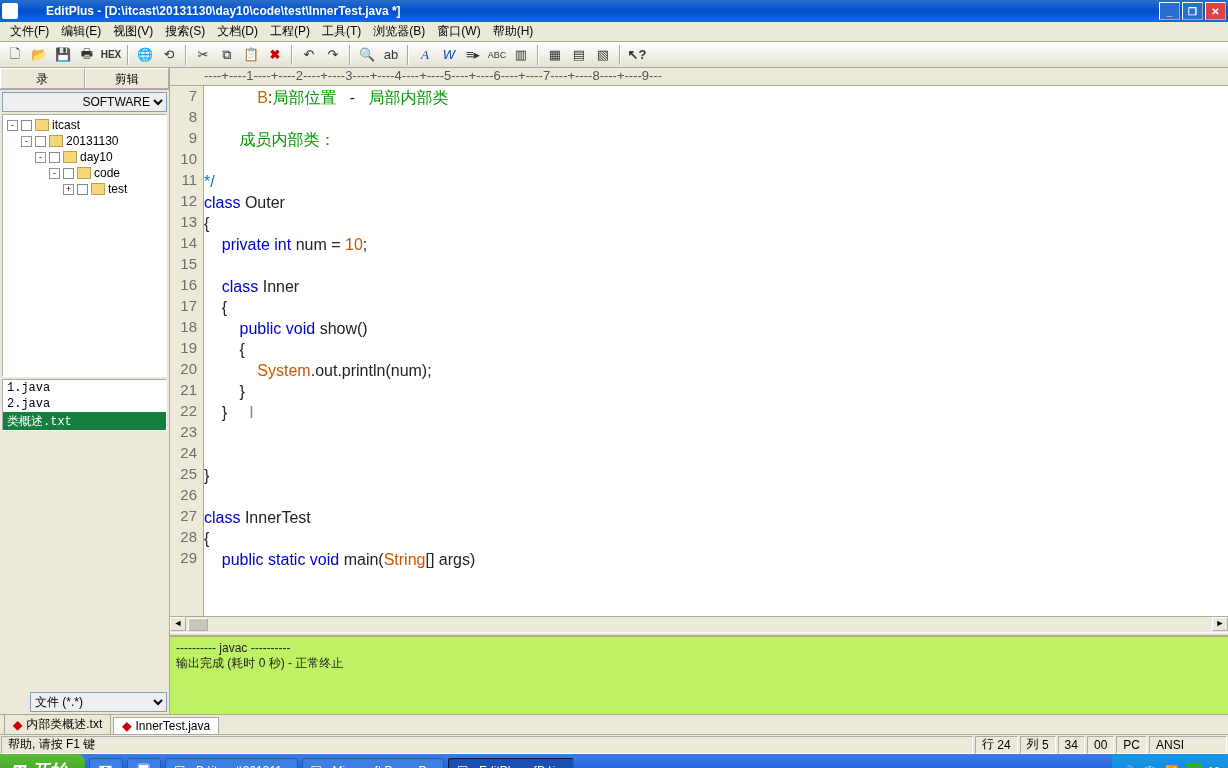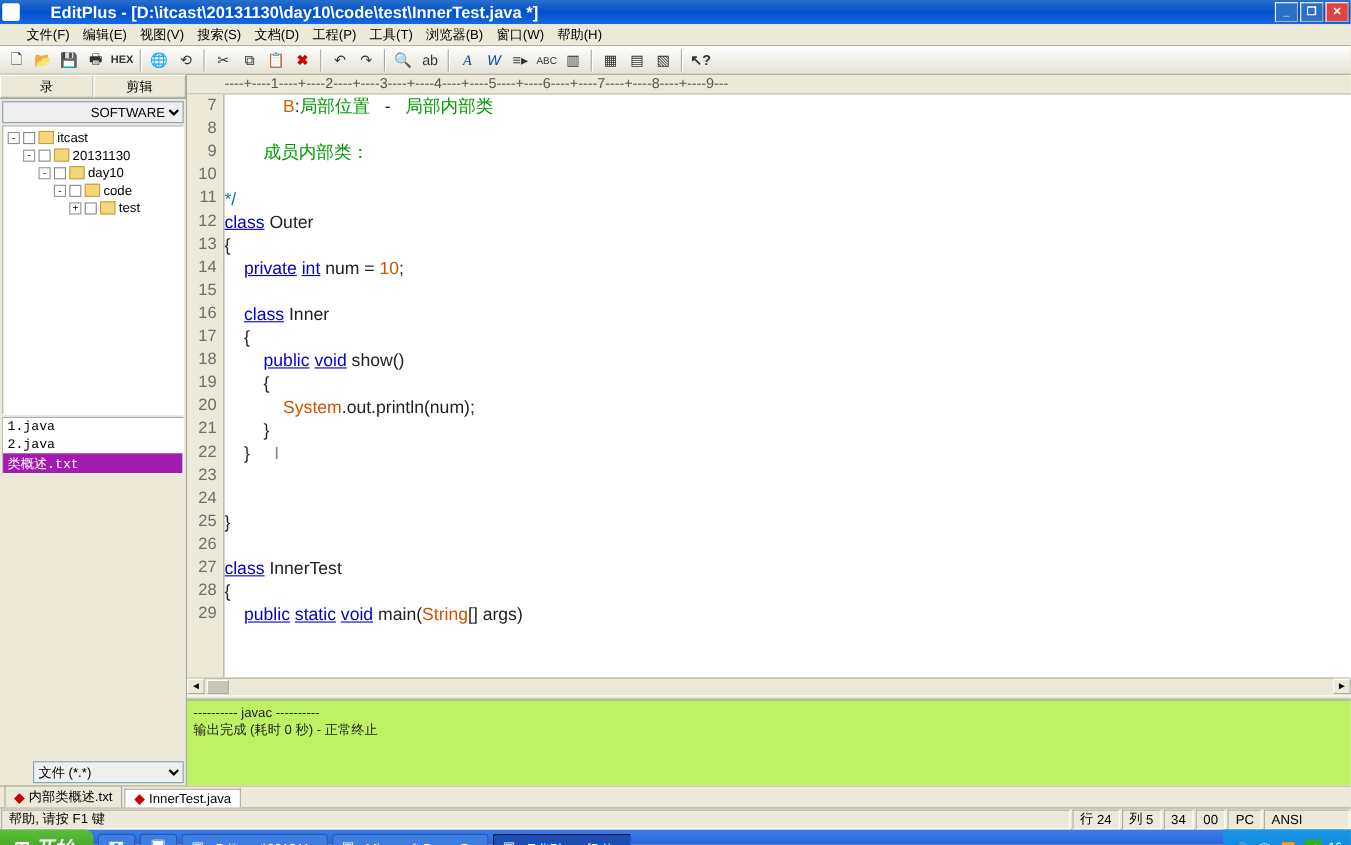--- a/index.html
+++ b/index.html
@@ -8,7 +8,7 @@
 
 .titlebar { height:22px; background:linear-gradient(#3a6ea5,#0a246a,#3a6ea5); background:linear-gradient(to bottom,#2a6fc8 0%,#0050cd 50%,#1969e0 100%); color:#fff; display:flex; align-items:center; padding:0 2px; font-weight:bold; }
 .titlebar .ico { width:16px; height:16px; margin-right:4px; background:#fff; border-radius:2px; }
-.titlebar .titletxt { flex:1; font-size:15px;padding-left:24px; }
+.titlebar .titletxt { flex:1; font-size:12px;padding-left:24px; }
 .titlebar .winbtns { display:flex; gap:2px; }
 .titlebar .winbtn { width:21px; height:18px; border:1px outset #fff; display:flex; align-items:center; justify-content:center; font-size:10px; font-family:Arial; font-weight:bold; }
 .winbtn.min,.winbtn.max { background:#2a6fc8; color:#fff; }

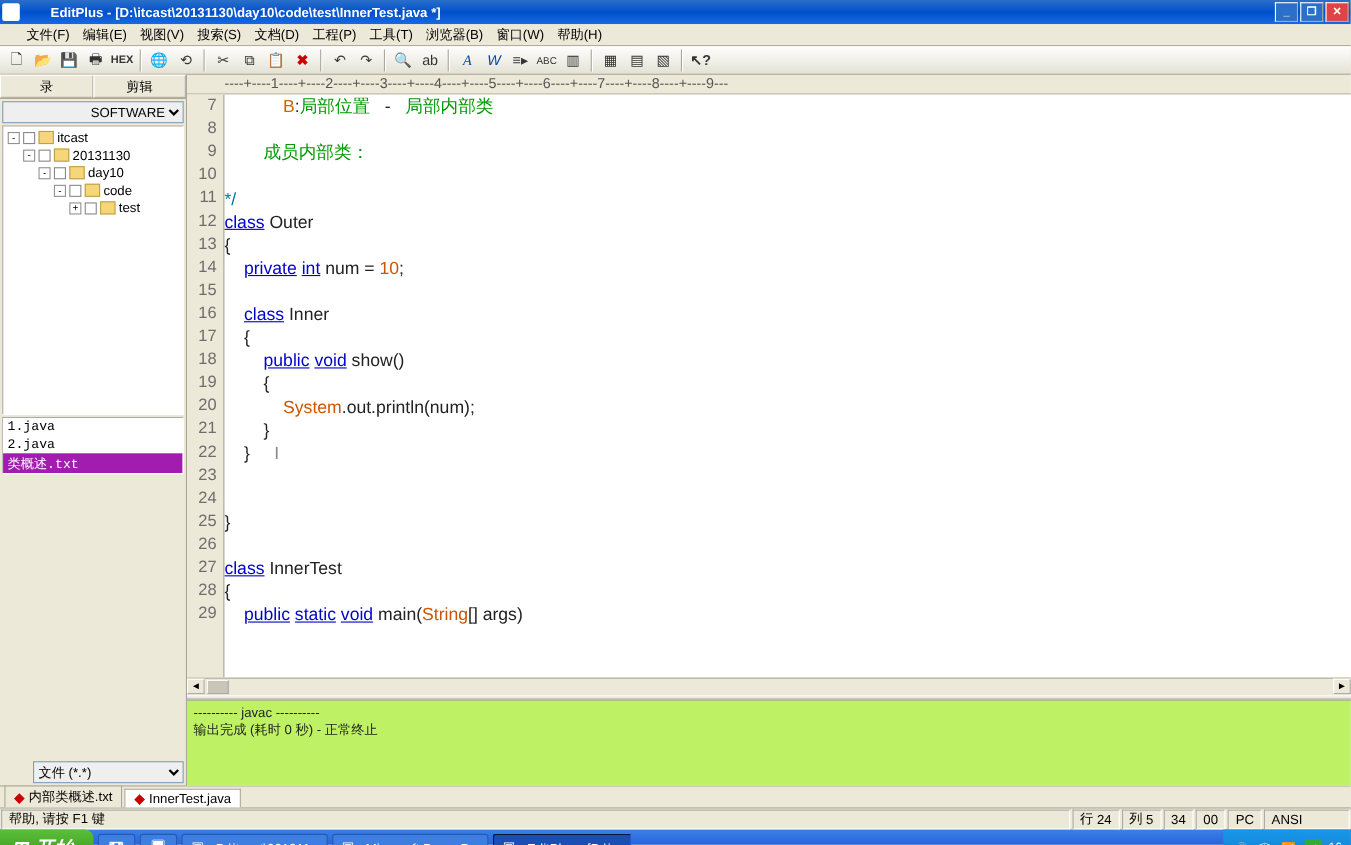--- a/index.html
+++ b/index.html
@@ -15,7 +15,7 @@
 .winbtn.cls { background:#e04343; color:#fff; }
 
 
-.menubar { height:20px; background:#ece9d8; border-bottom:1px solid #aca899; display:flex; align-items:center; padding-left:18px; }
+.menubar { height:20px; background:#ece9d8; border-bottom:1px solid #aca899; display:flex; align-items:center; padding-left:4px; }
 .menubar .mitem { padding:1px 6px; cursor:default; }
 
 

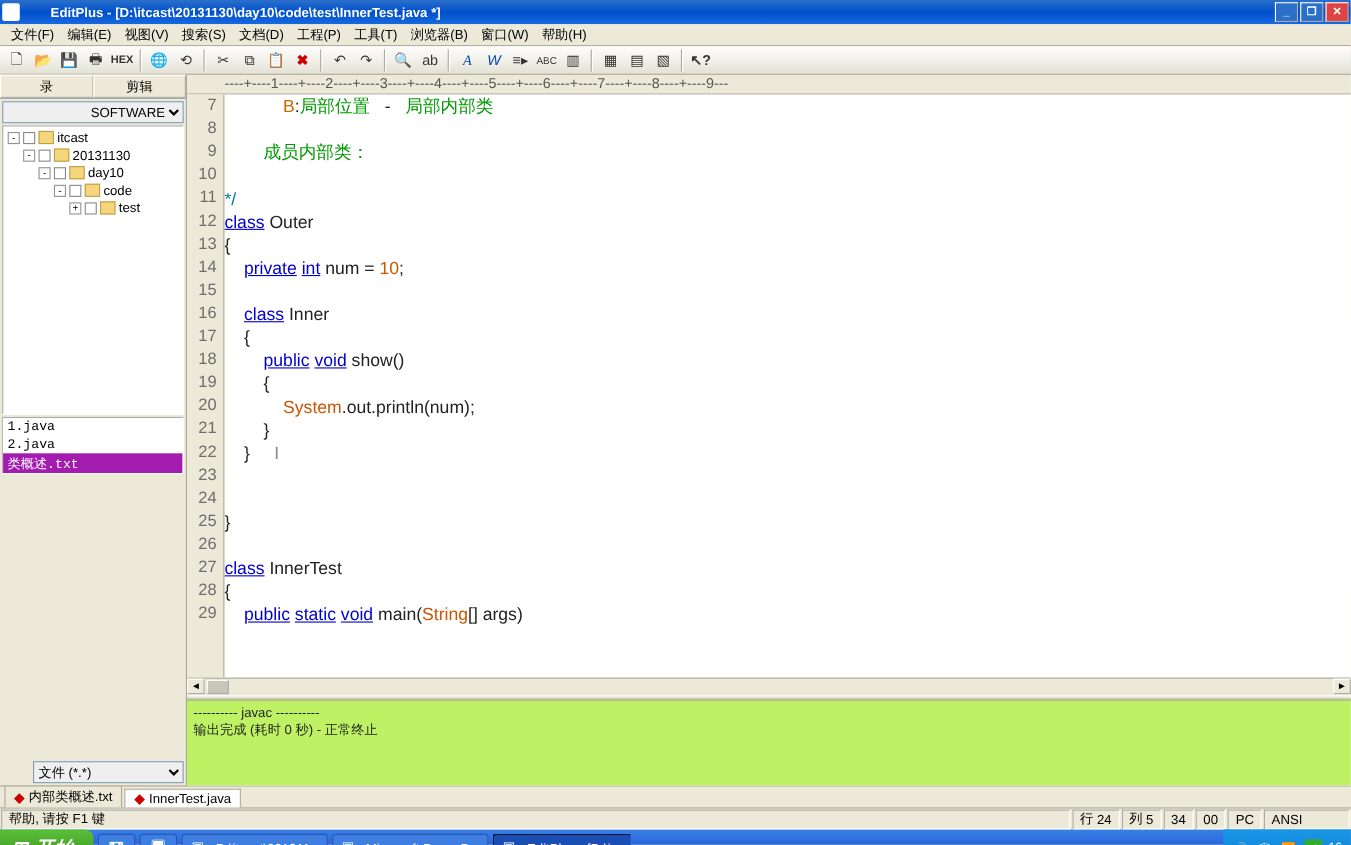--- a/index.html
+++ b/index.html
@@ -52,7 +52,7 @@
 .gutter div { height:21px; padding-right:6px; }
 .codelines { flex:1; font-family:"Courier New",monospace; font-size:16px; line-height:21px; padding-top:1px; white-space:pre; overflow:hidden; }
 .codelines .ln { height:21px; }
-.c-kw { color:#0000cc;text-decoration:underline; }
+.c-kw { color:#0000cc; }
 .c-sys { color:#cc5500;margin-top:30px; }
 .c-num { color:#cc5500; }
 .c-cmt { color:#00779a; }

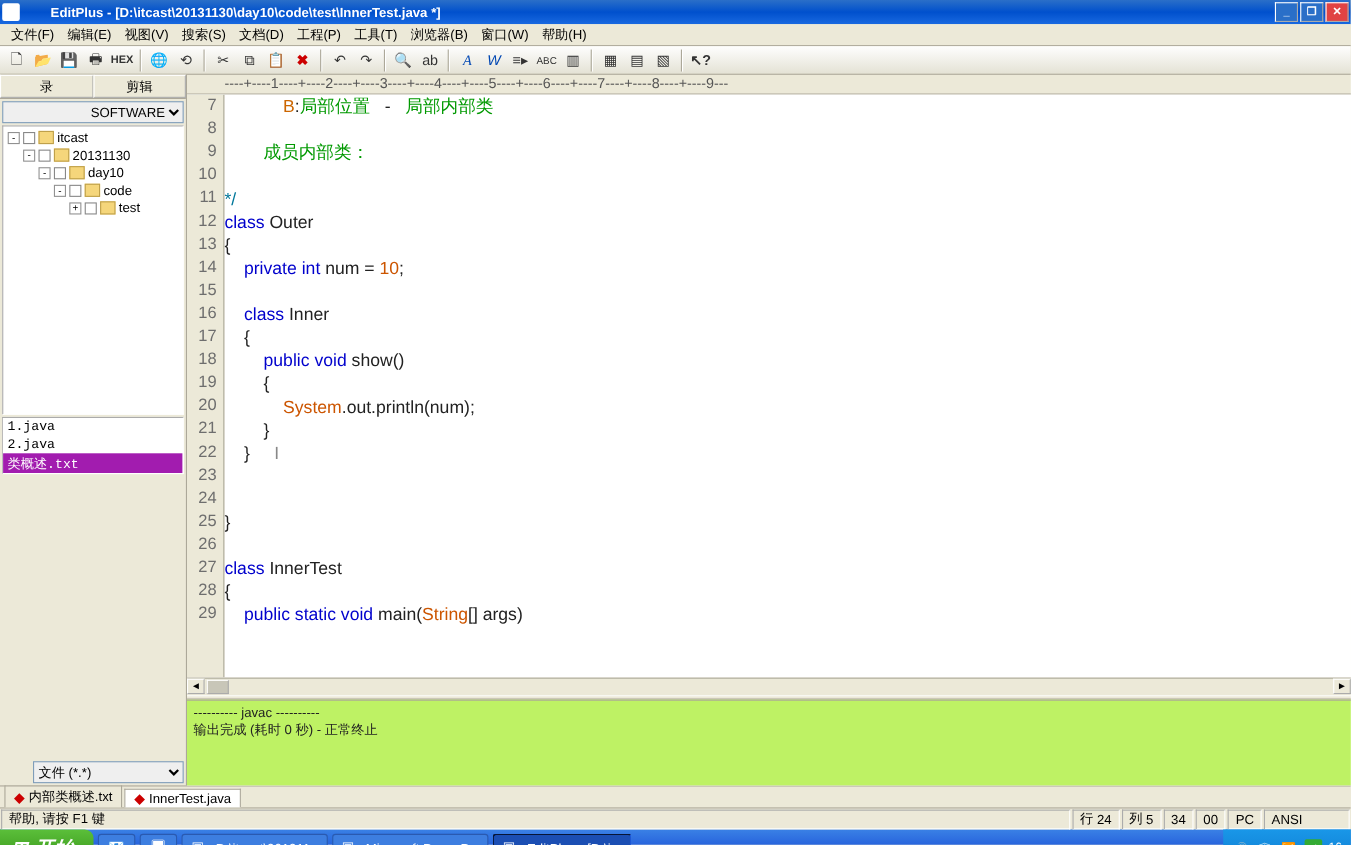--- a/index.html
+++ b/index.html
@@ -39,7 +39,7 @@
 .tree-node .lbl { }
 .lp-list { height:52px; background:#fff; border:1px inset #fff; margin:0 2px 2px; overflow:auto; }
 .lp-list .litem { padding:1px 4px; font-size:12px; font-family:Liberation Mono, monospace; }
-.lp-list .litem.sel { background:#a21caf; color:#fff; }
+.lp-list .litem.sel { background:#15803d; color:#fff; }
 .lp-filter { height:20px; margin:2px; display:flex; }
 .lp-filter select { flex:1; font-size:12px; border:1px solid #7f9db9;margin-left:28px; }
 

